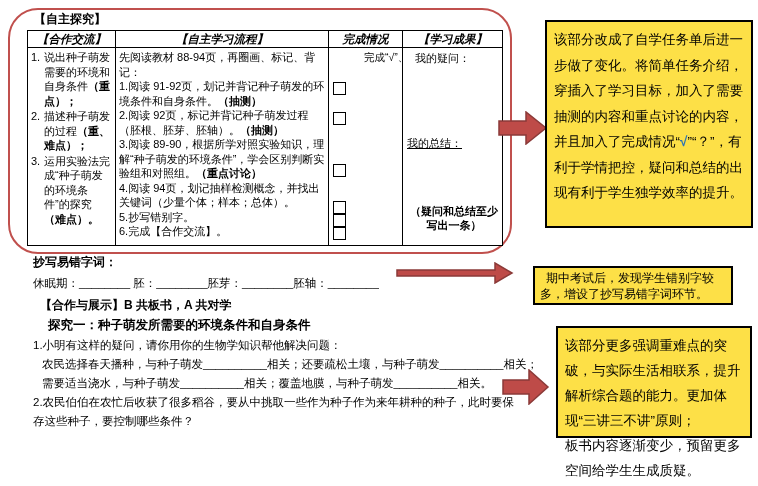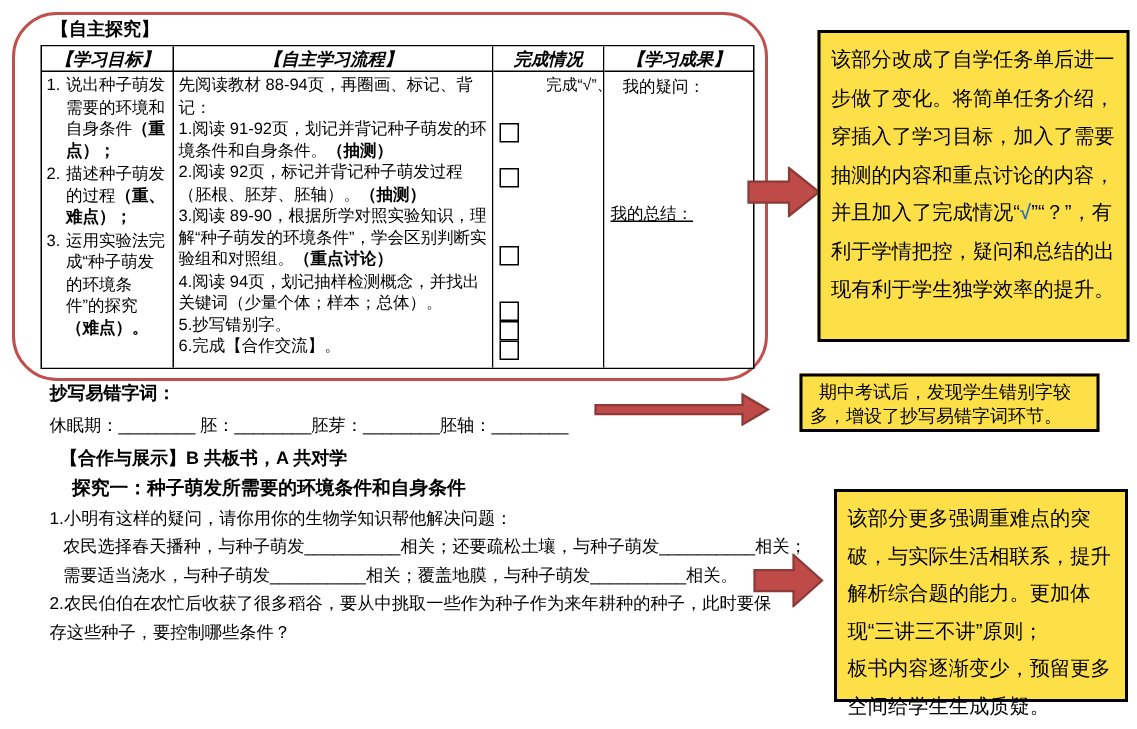--- a/index.html
+++ b/index.html
@@ -70,7 +70,7 @@
   <div class="autonomy-title">【自主探究】</div>
 
   <div class="lt">
-    <div class="cell hcell">【学习目标】</div>
+    <div class="cell hcell">【合作交流】</div>
     <div class="cell hcell">【自主学习流程】</div>
     <div class="cell hcell">完成情况</div>
     <div class="cell hcell last">【学习成果】</div>

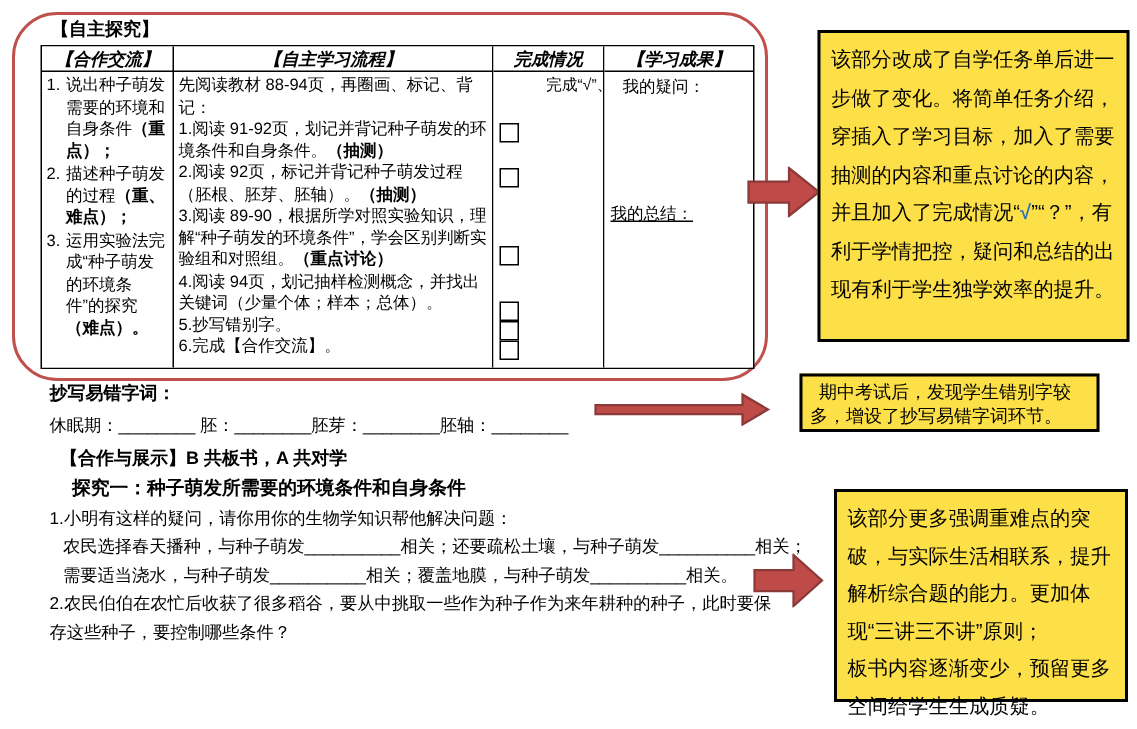--- a/index.html
+++ b/index.html
@@ -113,6 +113,7 @@
     <div class="cell bcell last">
       <div class="oc-q">我的疑问：</div>
       <div class="oc-s">我的总结：</div>
+      <div class="oc-note">（疑问和总结至少写出一条）</div>
     </div>
   </div>
 

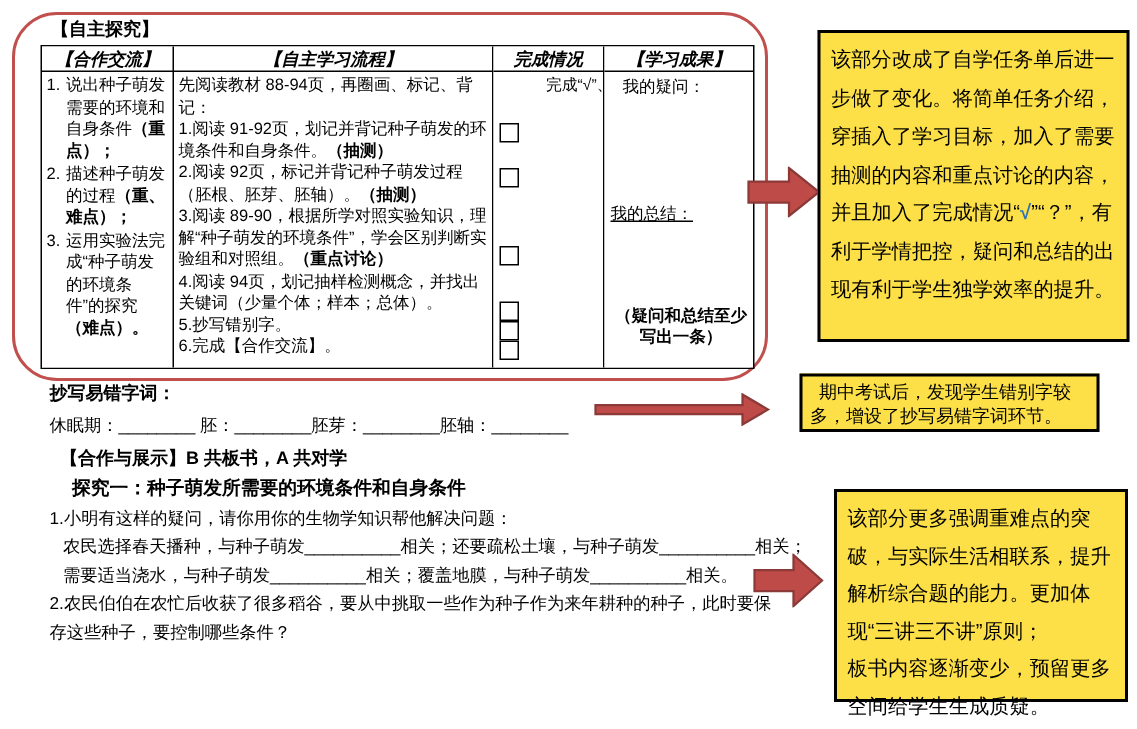--- a/index.html
+++ b/index.html
@@ -50,7 +50,7 @@
   .abox{position:absolute;border:2px solid #000;background:#fde047;box-sizing:border-box;}
   .box1{left:545px;top:20px;width:208px;height:208px;padding:5px 7px;
         font-size:13.5px;line-height:25.5px;}
-  .box2{left:533px;top:249px;width:200px;height:39px;padding:2px 5px;
+  .box2{left:533px;top:266px;width:200px;height:39px;padding:2px 5px;
         font-size:12px;line-height:16px;}
   .box2 .l1{text-indent:6px;}
   .box3{left:556px;top:326px;width:196px;height:142px;padding:5px 7px;

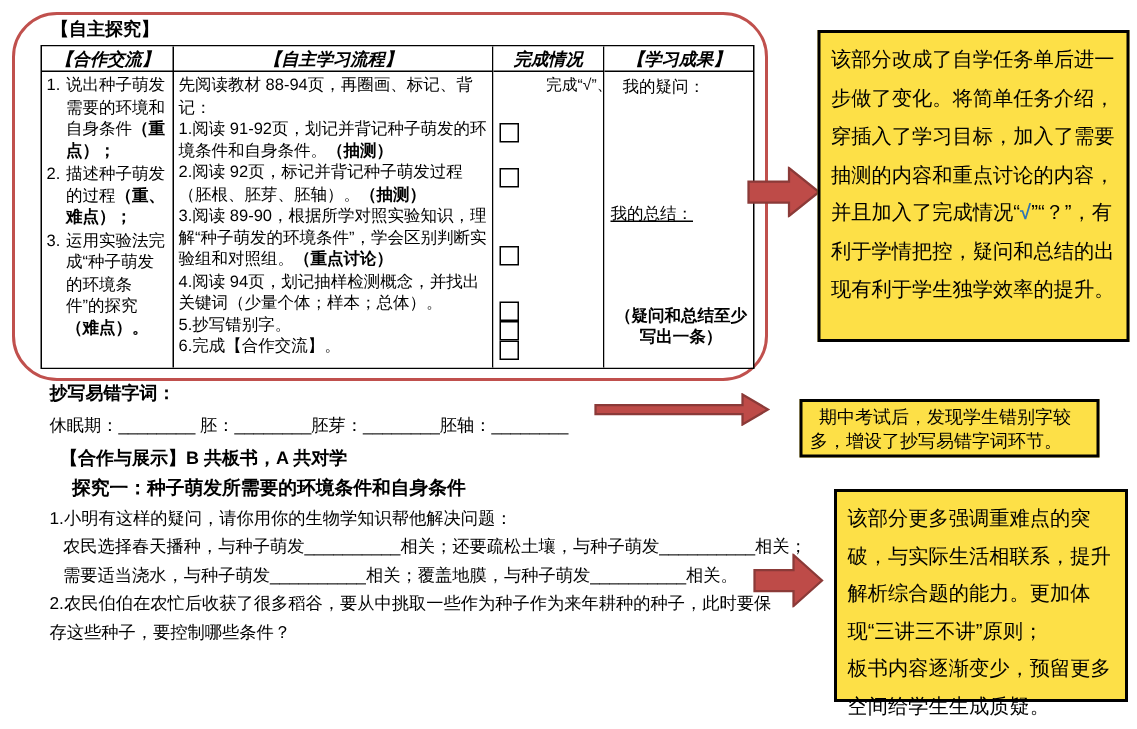--- a/index.html
+++ b/index.html
@@ -53,7 +53,7 @@
   .box2{left:533px;top:266px;width:200px;height:39px;padding:2px 5px;
         font-size:12px;line-height:16px;}
   .box2 .l1{text-indent:6px;}
-  .box3{left:556px;top:326px;width:196px;height:142px;padding:5px 7px;
+  .box3{left:556px;top:326px;width:196px;height:112px;padding:5px 7px;
         font-size:13.5px;line-height:25px;}
   .check-blue{color:#2E74B5;font-weight:bold;}
 

